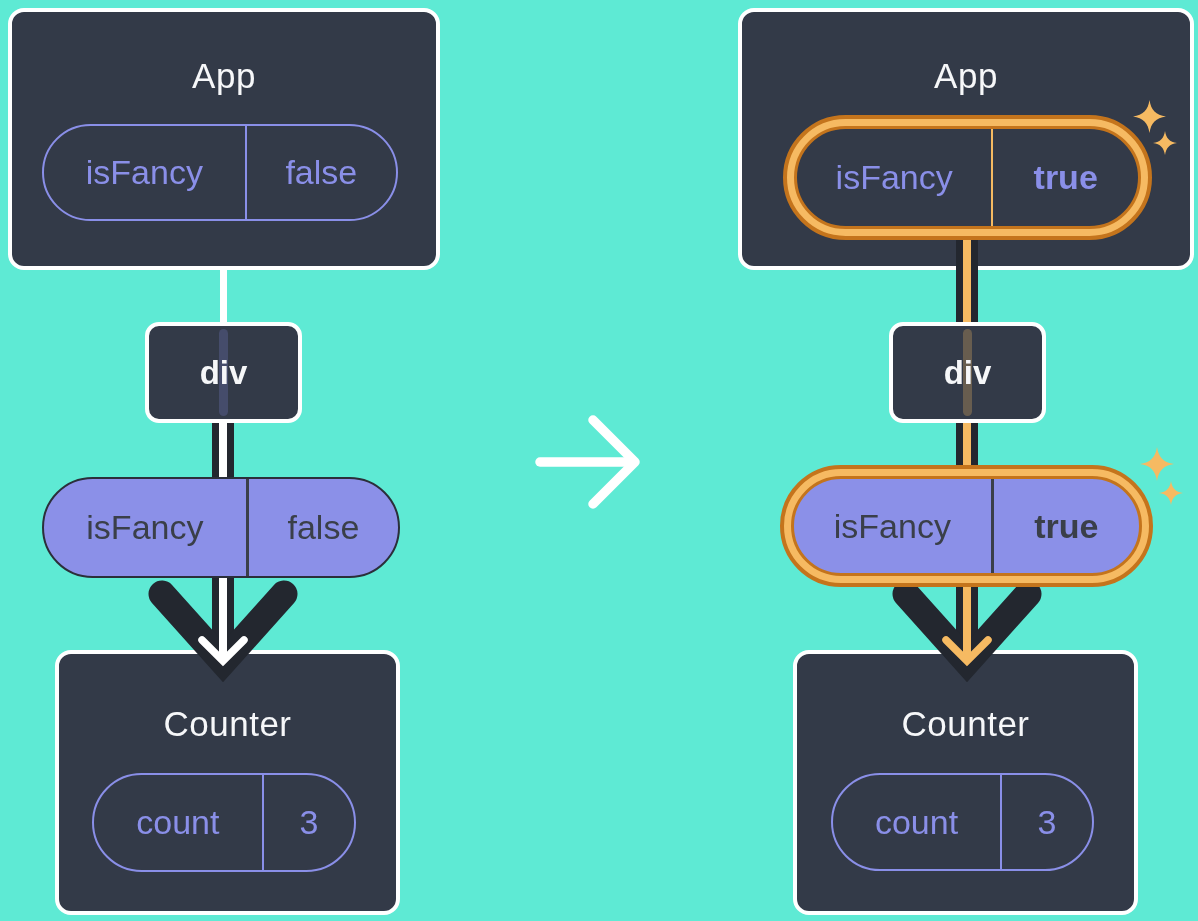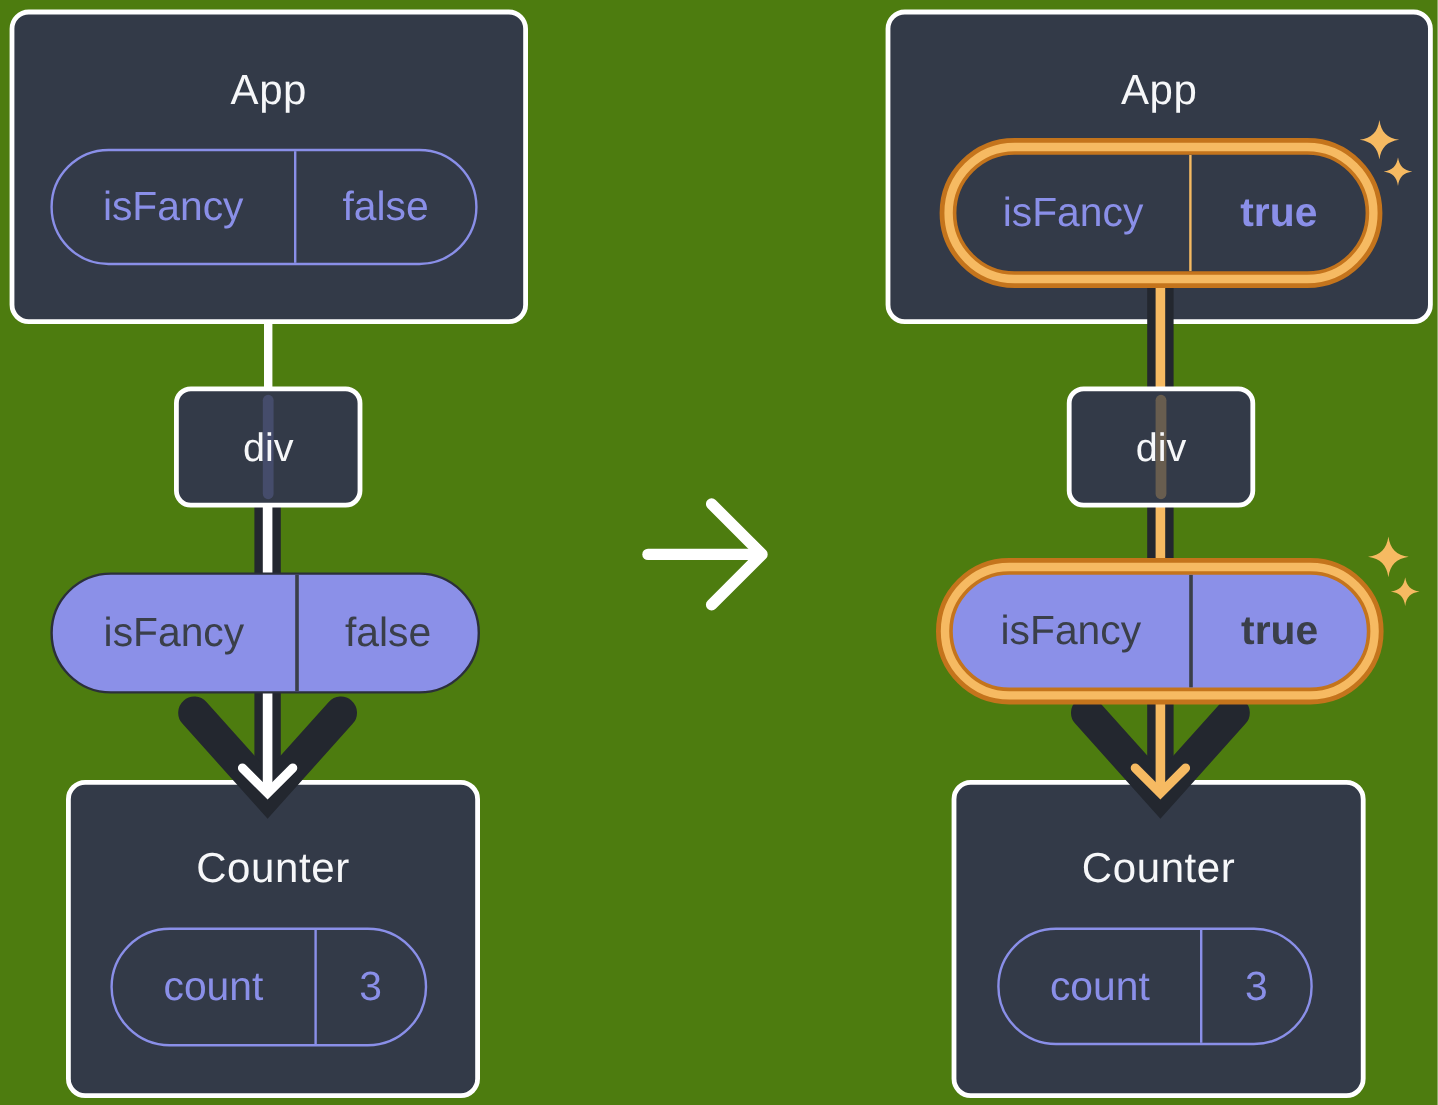--- a/index.html
+++ b/index.html
@@ -4,7 +4,7 @@
 <style>
   html,body{margin:0;padding:0;}
   .stage{
-    position:relative;width:1198px;height:921px;background:#4d7c0f;
+    position:relative;width:1198px;height:921px;background:#5eead4;
     font-family:"Liberation Sans",sans-serif;overflow:hidden;
   }
   .card{position:absolute;background:#333A48;border:4px solid #FFFFFF;border-radius:16px;box-sizing:border-box;z-index:2;}

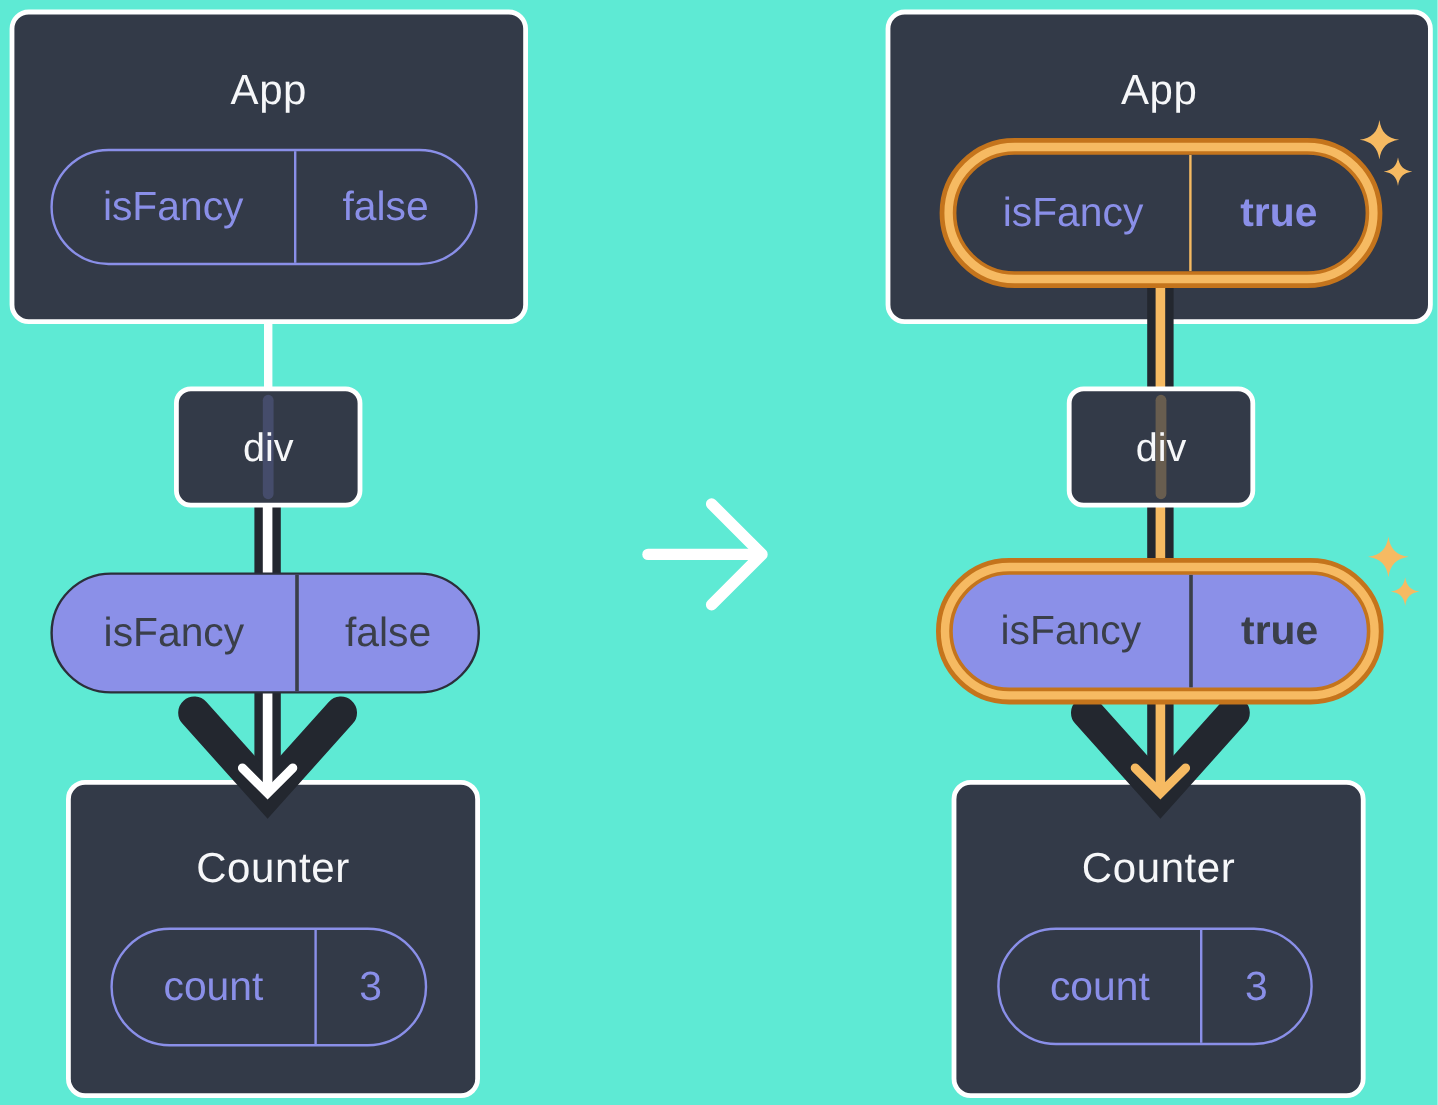--- a/index.html
+++ b/index.html
@@ -48,7 +48,7 @@
   .div-box{border-radius:14px;z-index:4;}
   #div-before{left:145px;top:322px;width:157px;height:101px;}
   #div-after{left:889px;top:322px;width:157px;height:101px;}
-  .div-label{position:absolute;left:0;right:0;top:50%;transform:translateY(-50%);text-align:center;color:#F6F7F9;font-size:33px;font-weight:400;}
+  .div-label{position:absolute;left:0;right:0;top:50%;transform:translateY(-50%);text-align:center;color:#F6F7F9;font-size:33px;font-weight:700;}
   .ghost{position:absolute;left:50%;top:3px;bottom:3px;width:9px;margin-left:-4.5px;border-radius:5px;}
   .ghost-purple{background:rgba(138,143,232,0.22);}
   .ghost-orange{background:rgba(246,186,98,0.28);}

